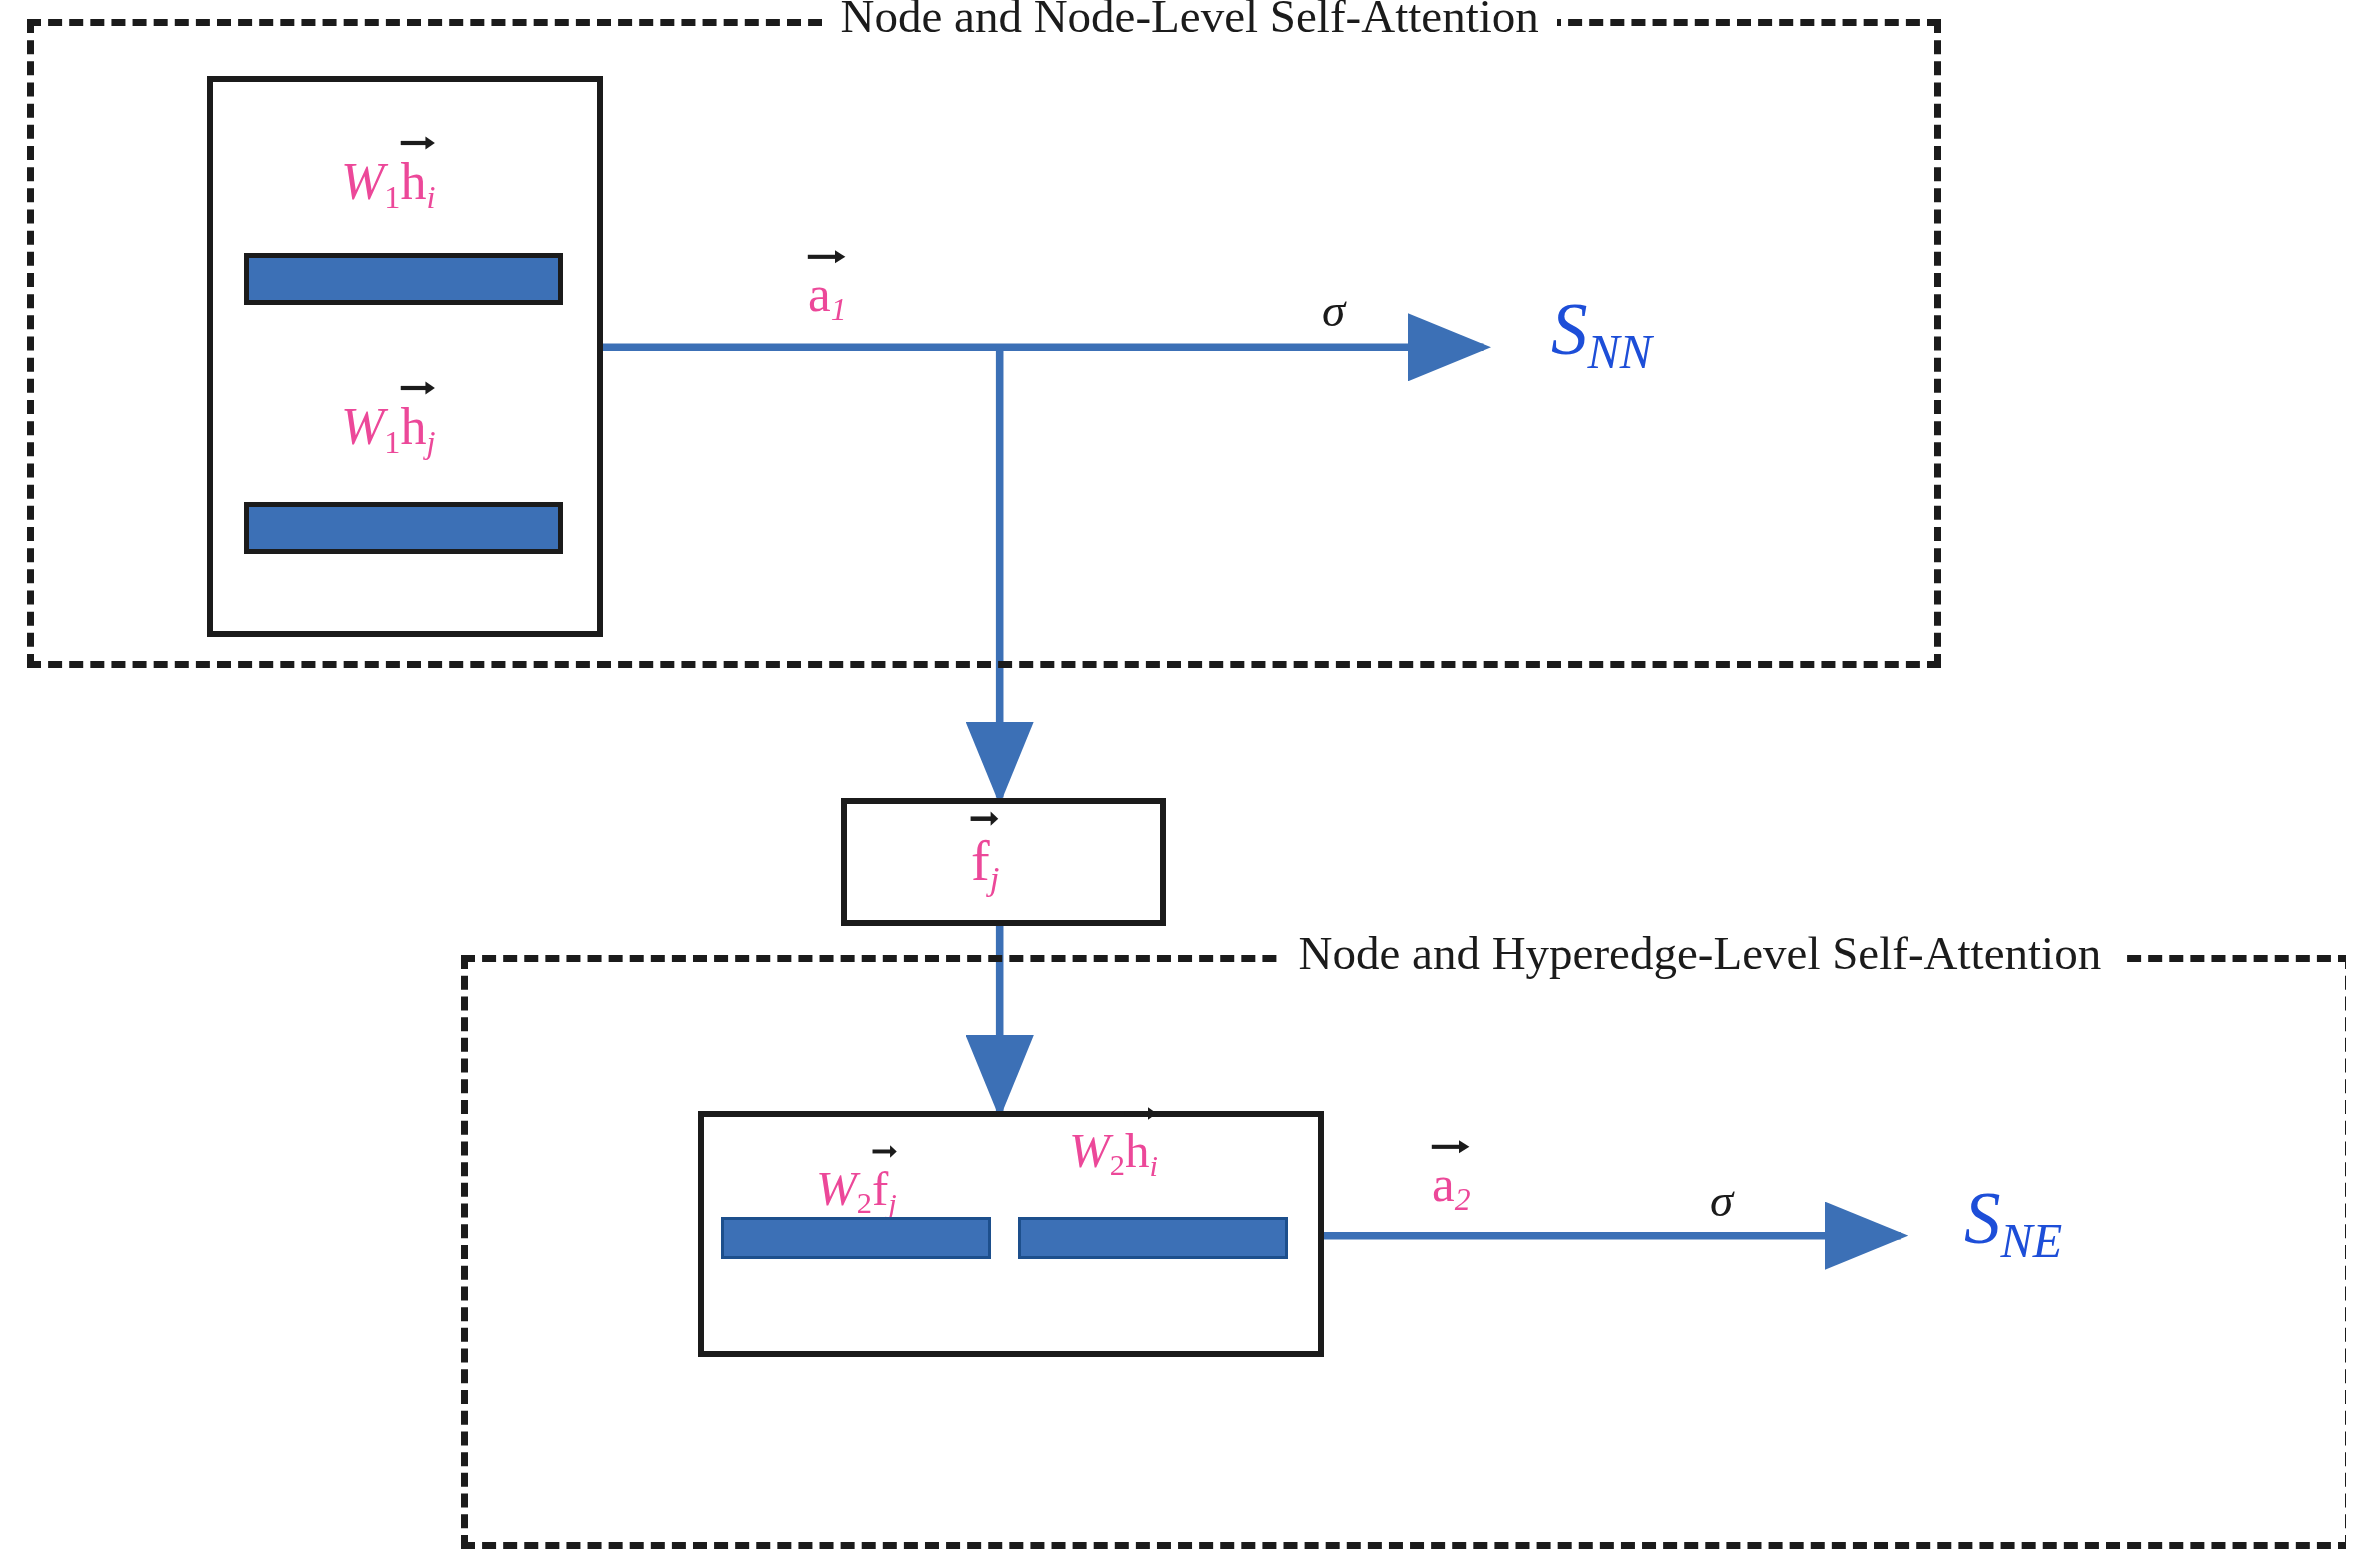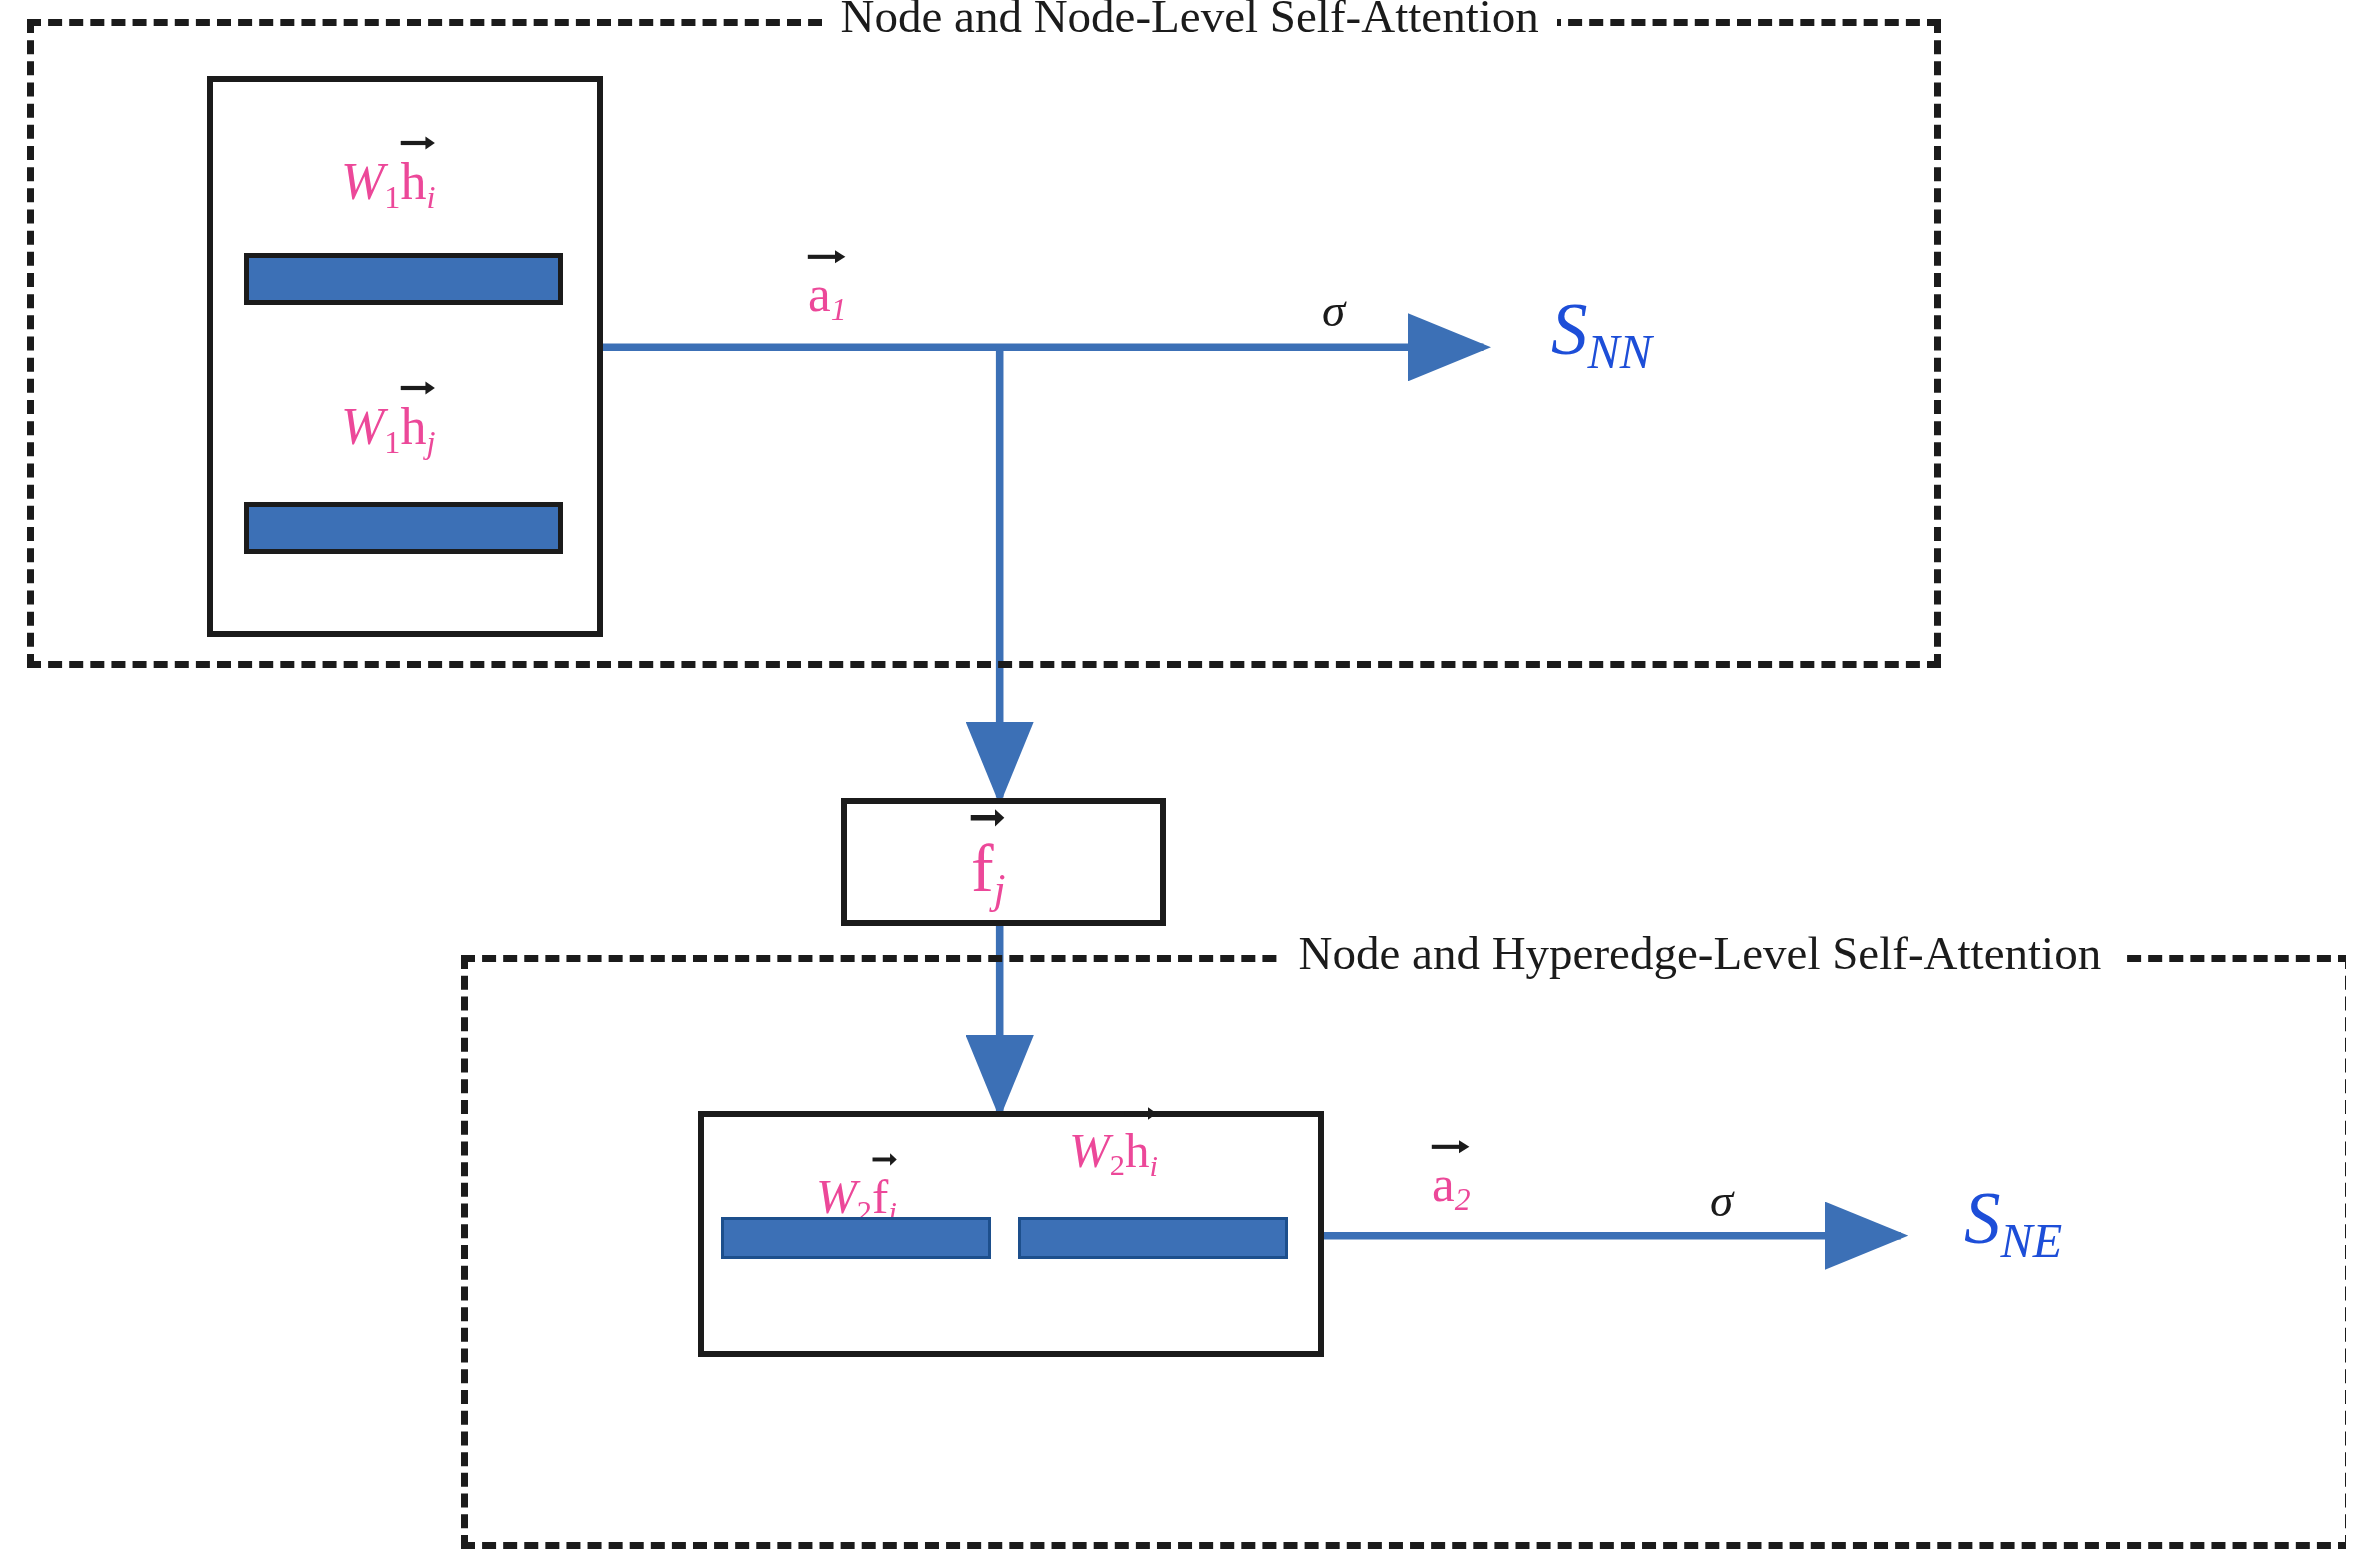--- a/index.html
+++ b/index.html
@@ -197,7 +197,7 @@
 
   <div class="solid-box" style="left:841px; top:798px; width:325px; height:128px;"></div>
 
-  <div class="mlabel" style="left:971px; top:826px; font-size:68px;">
+  <div class="mlabel" style="left:971px; top:826px; font-size:56px;">
     <span class="vec"><span class="arrowbar">
           <svg viewBox="0 0 100 26" preserveAspectRatio="none">
             <path d="M2,15 L78,15" stroke="#1b1b1b" stroke-width="7" fill="none"></path>

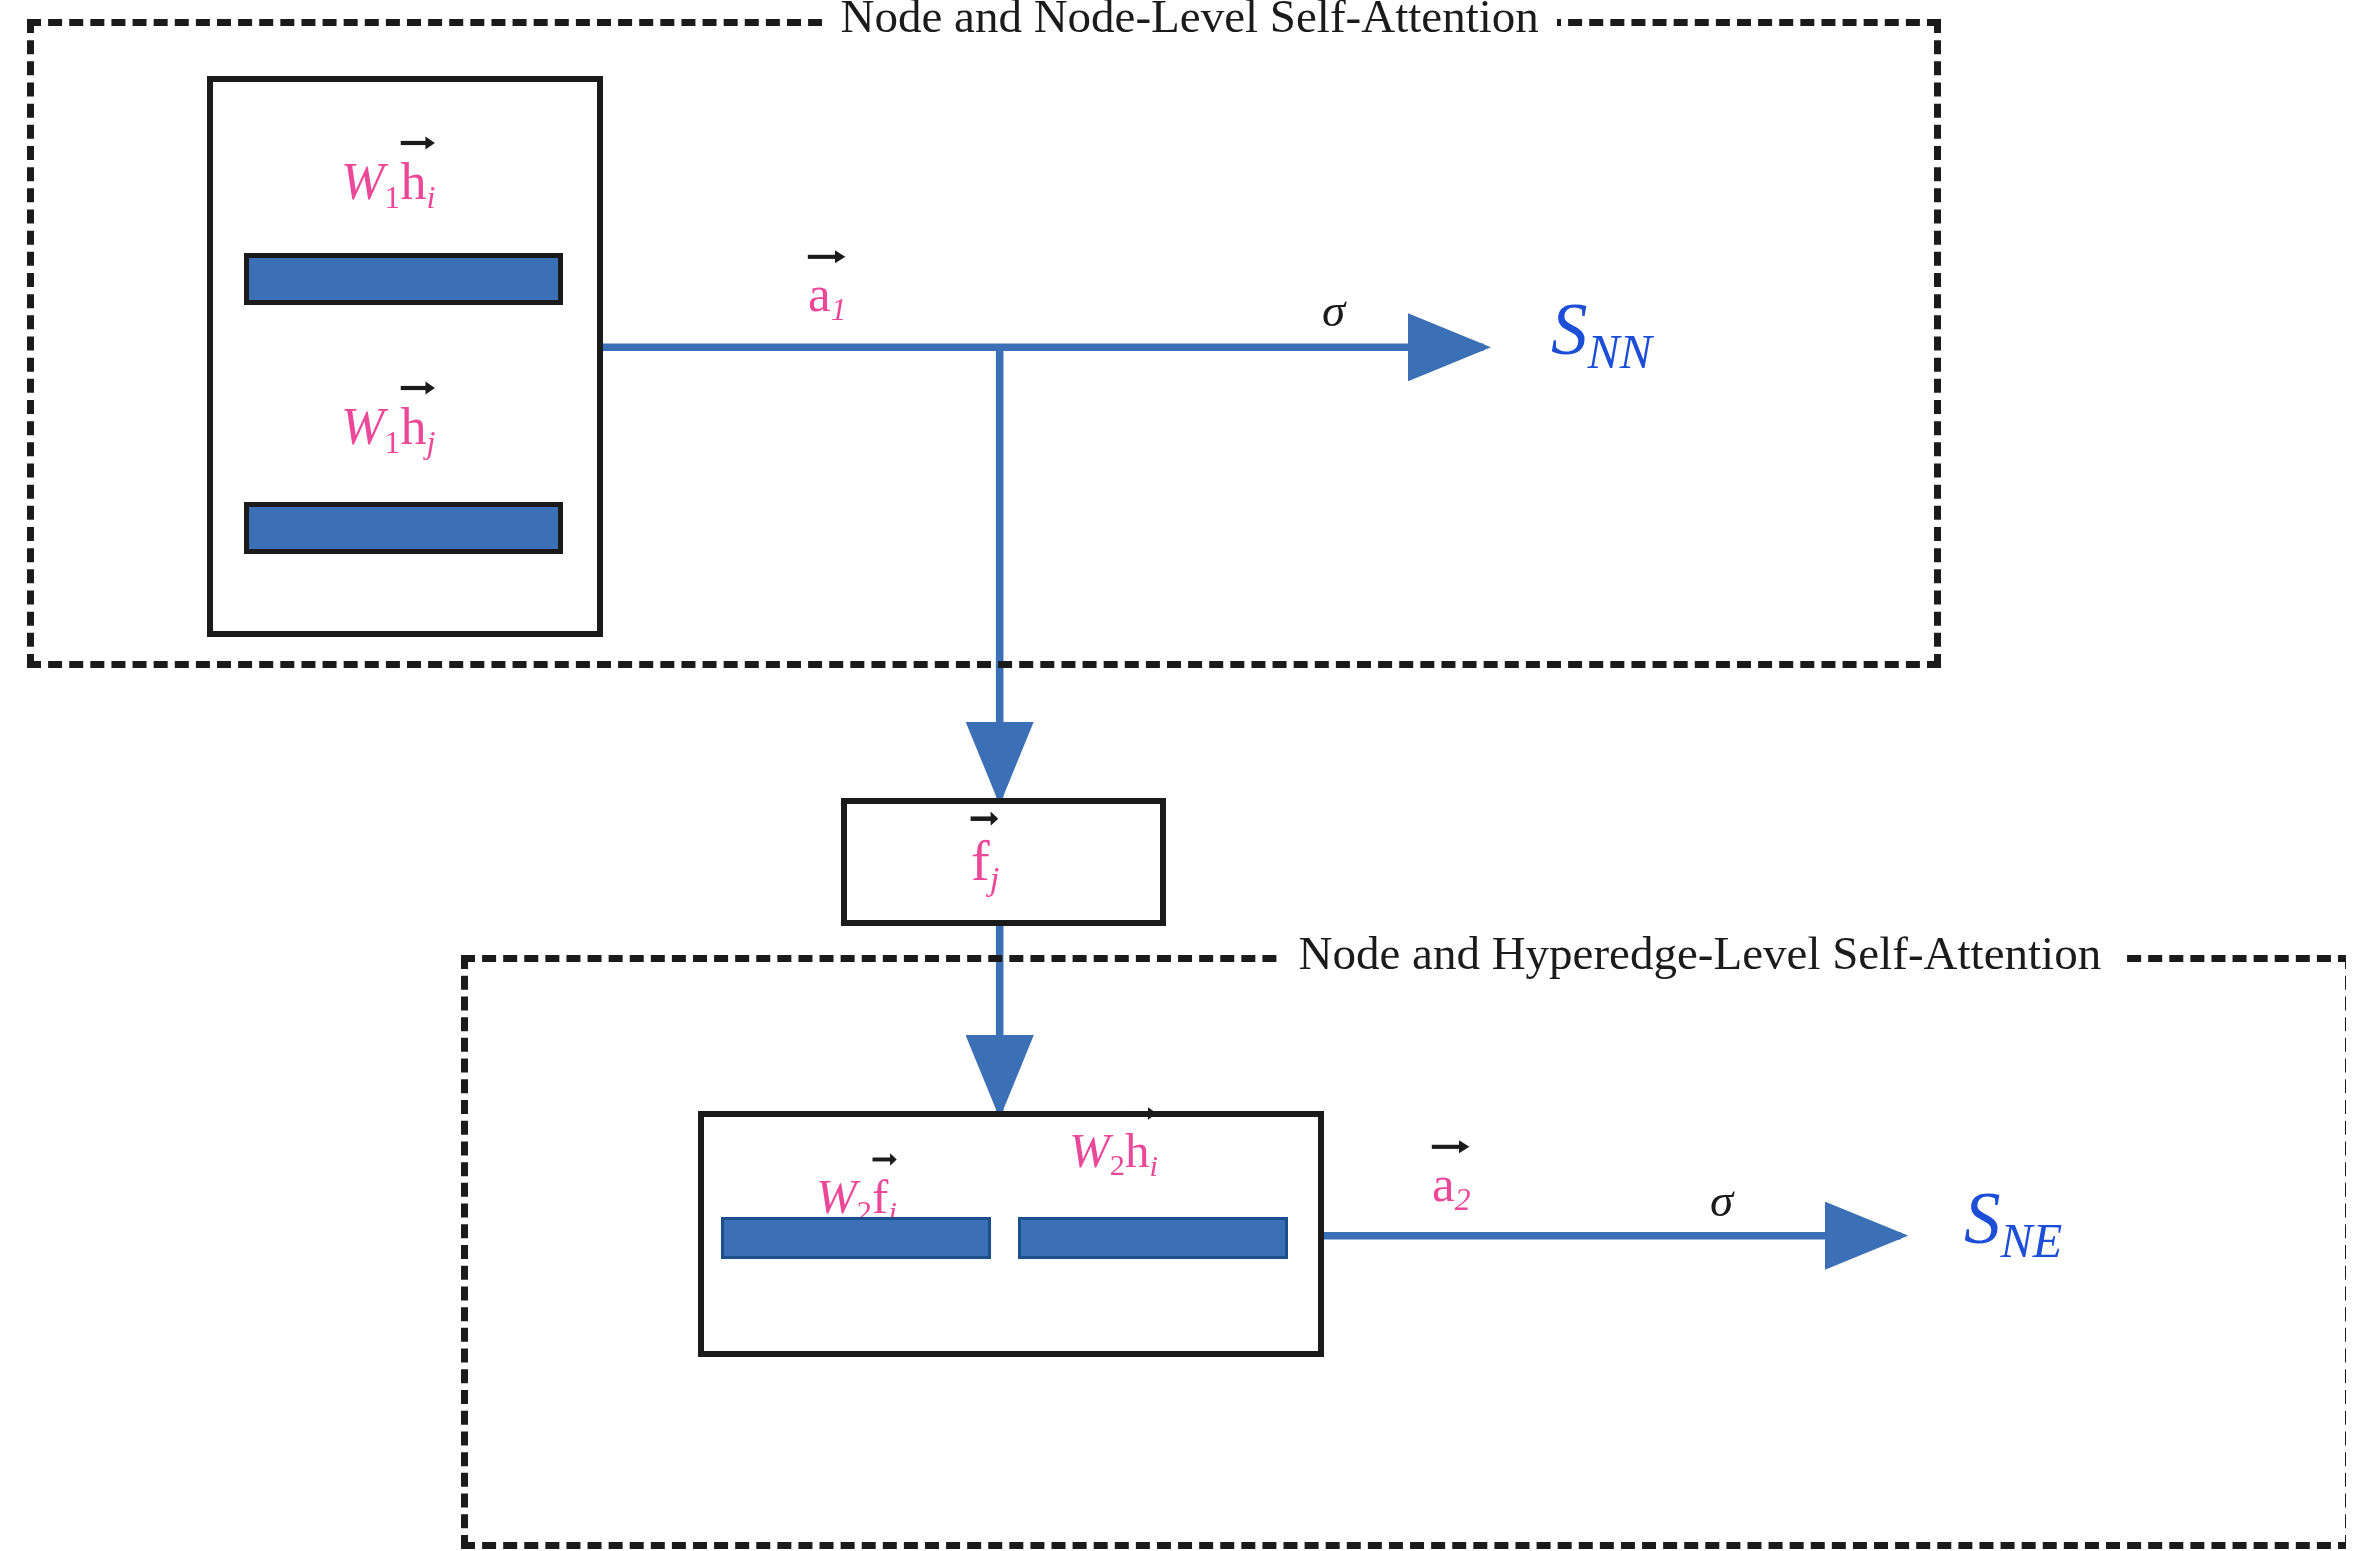--- a/index.html
+++ b/index.html
@@ -212,7 +212,7 @@
 
   <div class="solid-box" style="left:698px; top:1111px; width:626px; height:246px;"></div>
 
-  <div class="mlabel" style="left:816px; top:1158px; font-size:49px;margin-top:8px;">
+  <div class="mlabel" style="left:816px; top:1158px; font-size:49px;">
     <span class="it">W</span><sub class="up">2</sub><span class="vec"><span class="arrowbar">
           <svg viewBox="0 0 100 26" preserveAspectRatio="none">
             <path d="M2,15 L78,15" stroke="#1b1b1b" stroke-width="7" fill="none"></path>

